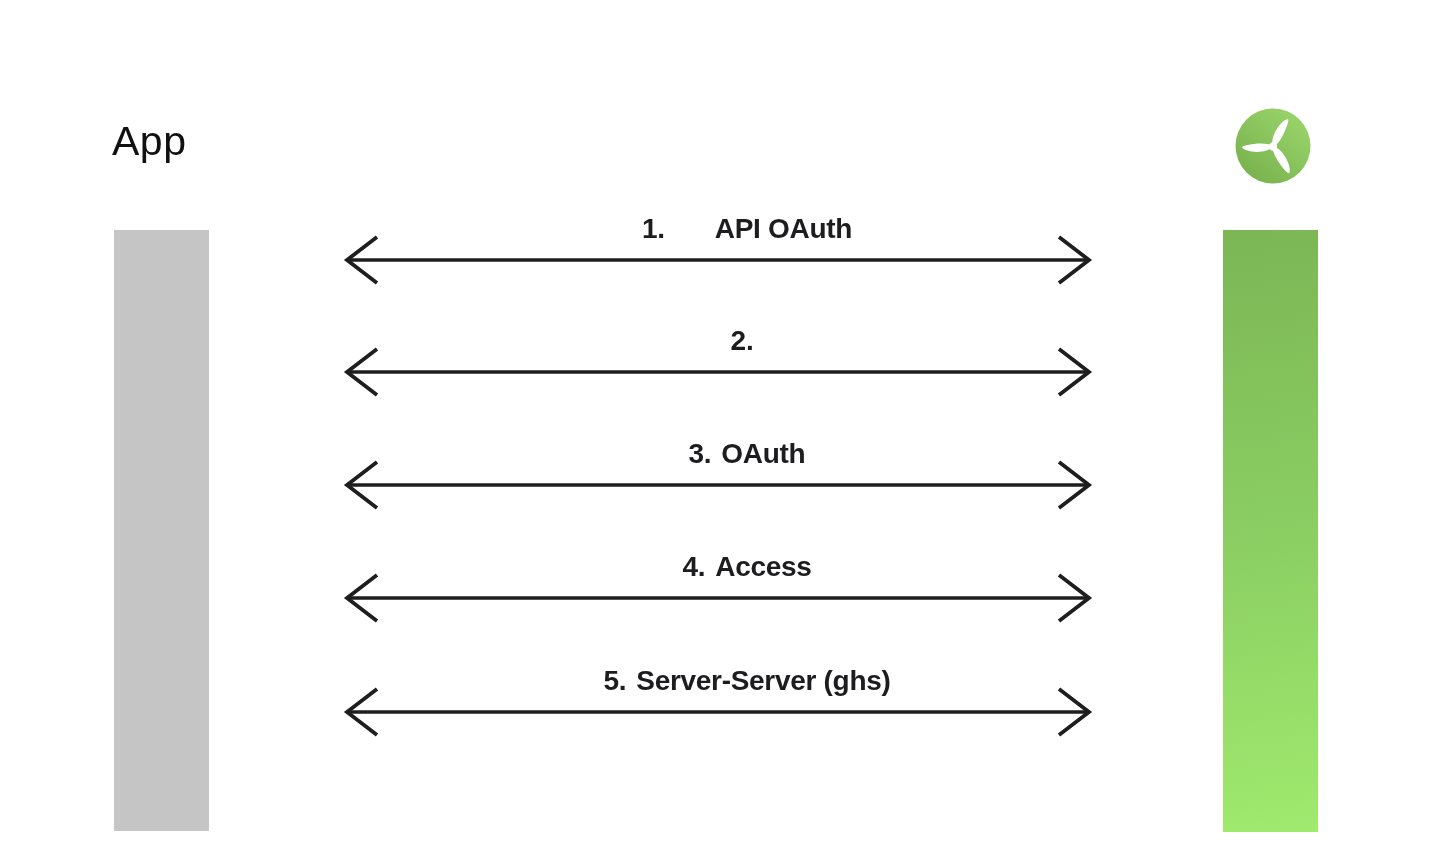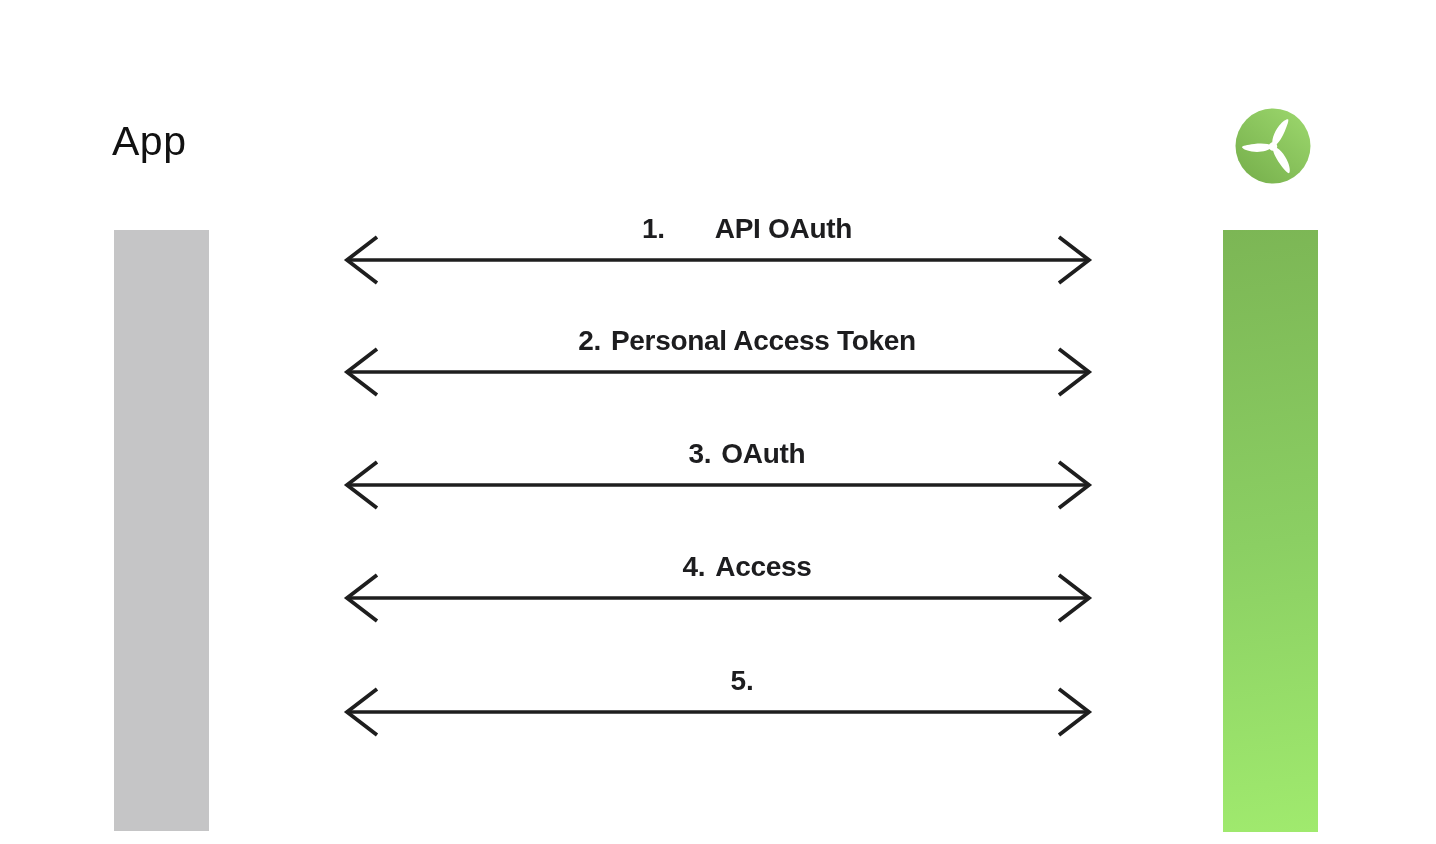--- a/index.html
+++ b/index.html
@@ -153,7 +153,6 @@
 <div class="channel channel-2">
   <div class="label">
     <span class="num">2.</span>
-    <span class="txt">Personal Access Token</span>
   </div>
   <svg class="arrow" viewBox="0 0 750 50">
     <line class="shaft" x1="6" y1="25" x2="744" y2="25"></line>

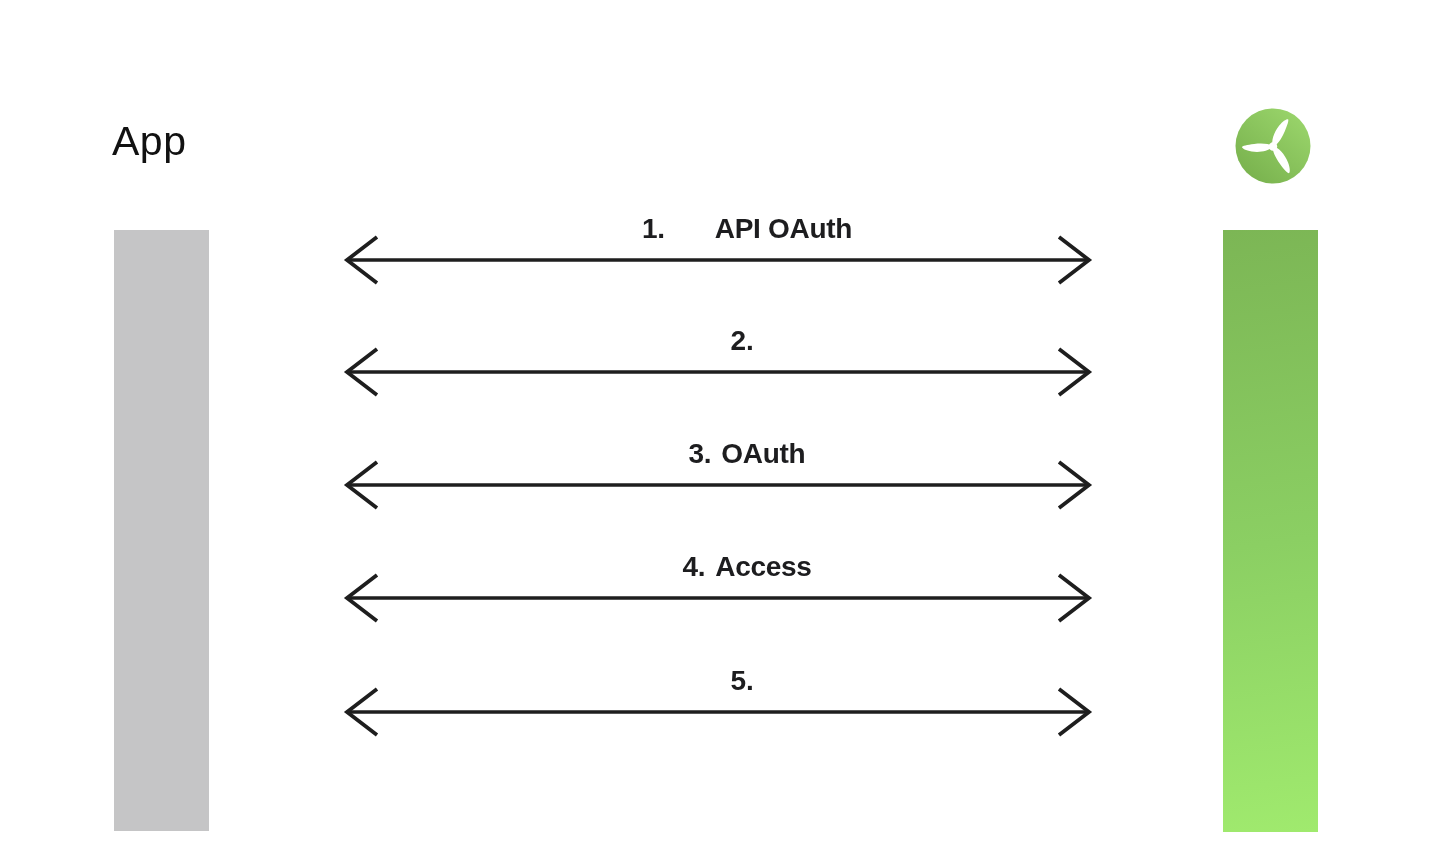--- a/index.html
+++ b/index.html
@@ -188,6 +188,7 @@
 <div class="channel channel-5">
   <div class="label">
     <span class="num">5.</span>
+    <span class="txt">Server-Server (ghs)</span>
   </div>
   <svg class="arrow" viewBox="0 0 750 50">
     <line class="shaft" x1="6" y1="25" x2="744" y2="25"></line>

